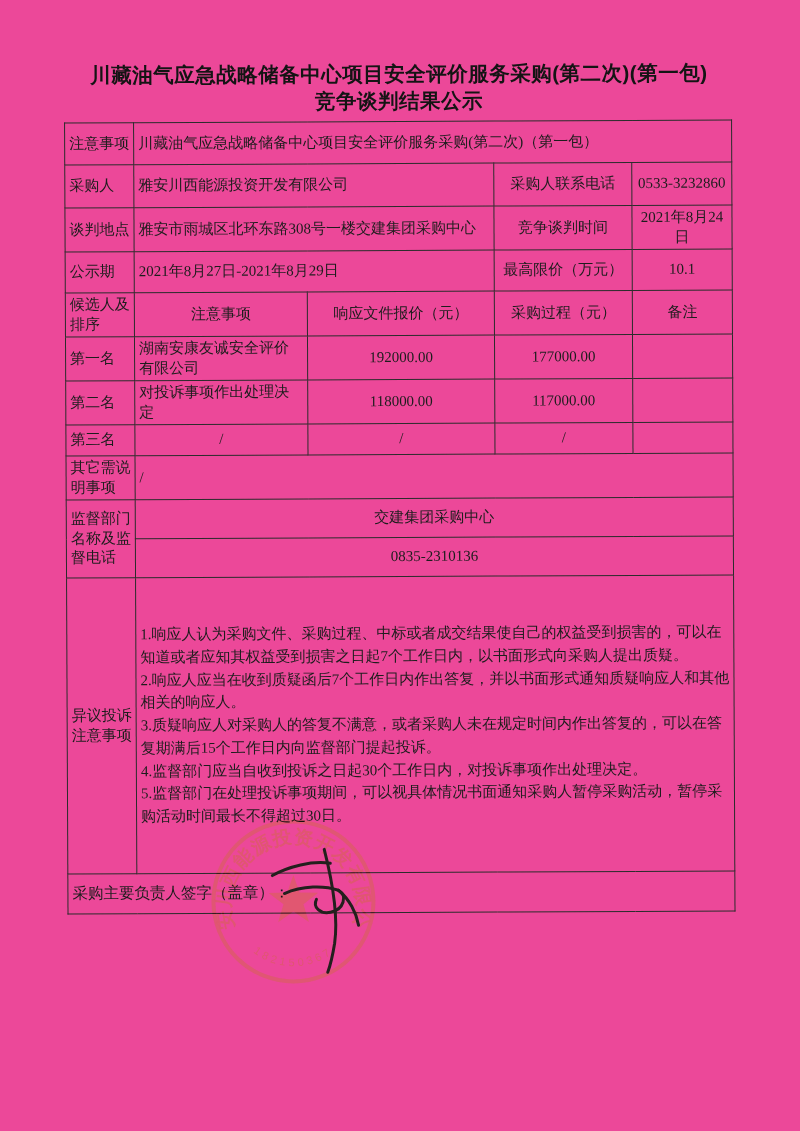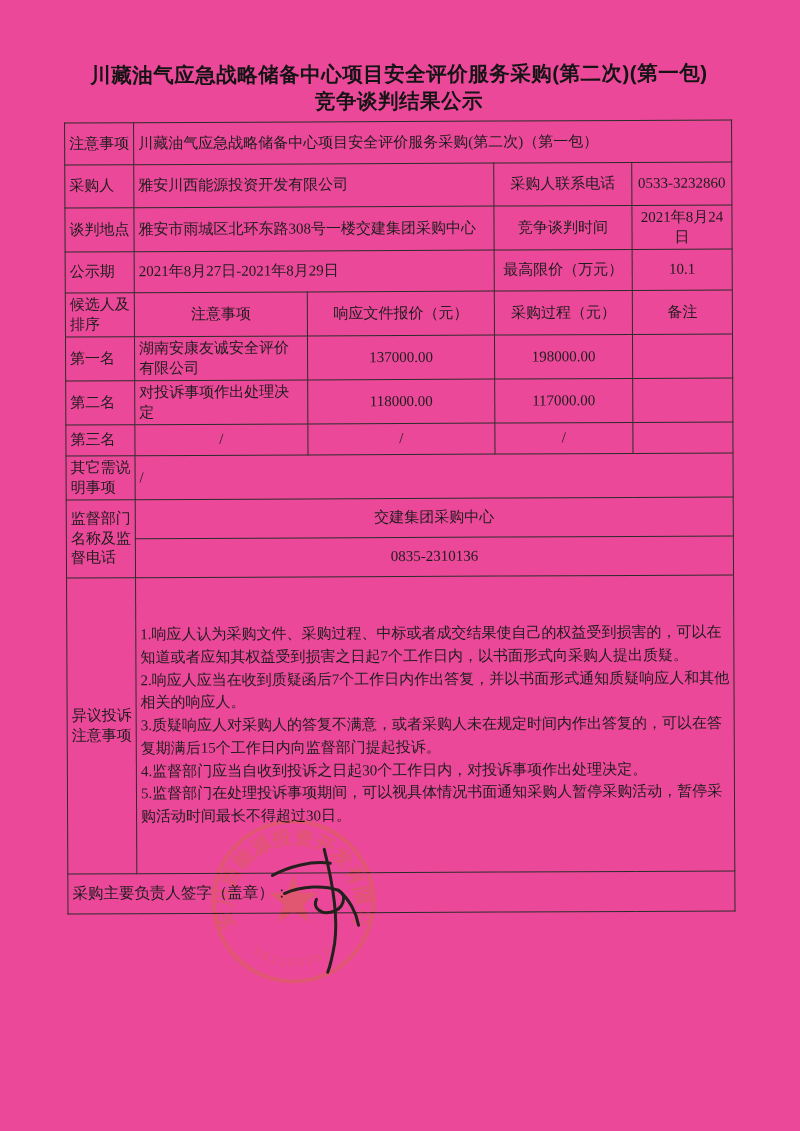--- a/index.html
+++ b/index.html
@@ -133,7 +133,7 @@
       <tr class="h44">
         <td class="lbl">第一名</td>
         <td class="left">湖南安康友诚安全评价有限公司</td>
-        <td class="ctr">137000.00</td>
+        <td class="ctr">192000.00</td>
         <td class="ctr">198000.00</td>
         <td class="ctr"></td>
       </tr>

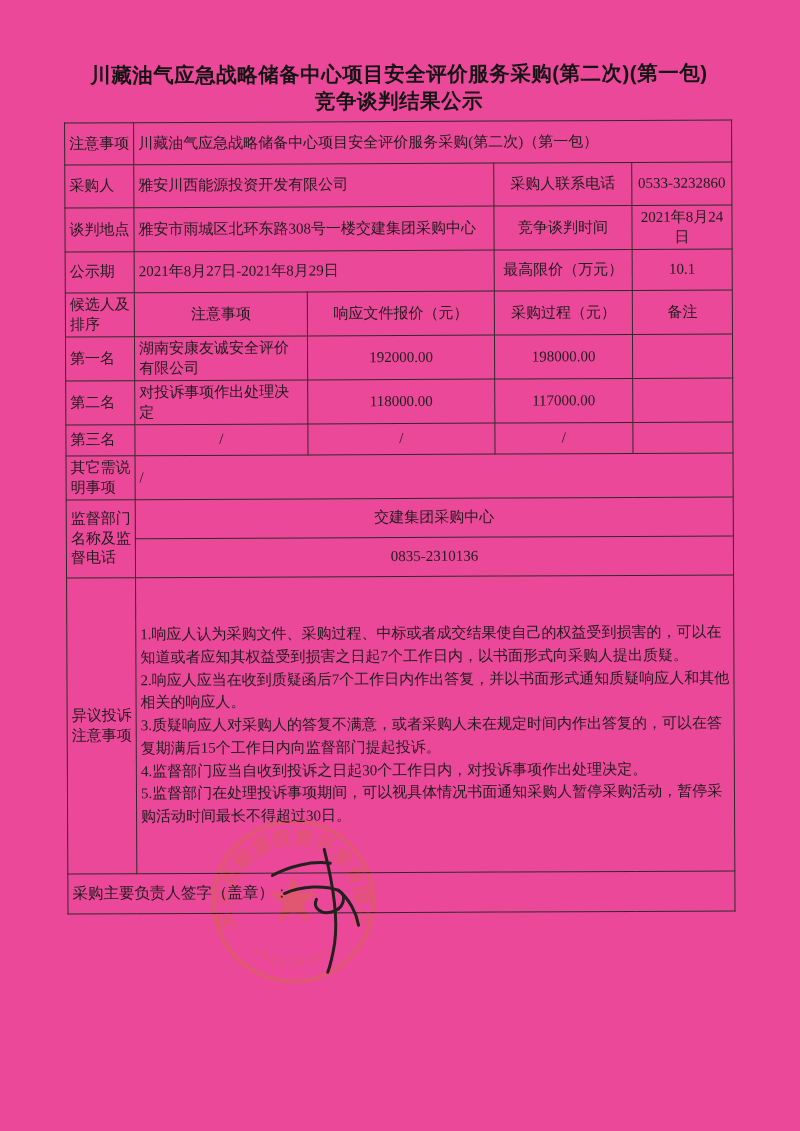--- a/index.html
+++ b/index.html
@@ -134,7 +134,7 @@
         <td class="lbl">第一名</td>
         <td class="left">湖南安康友诚安全评价有限公司</td>
         <td class="ctr">192000.00</td>
-        <td class="ctr">198000.00</td>
+        <td class="ctr">177000.00</td>
         <td class="ctr"></td>
       </tr>
 

